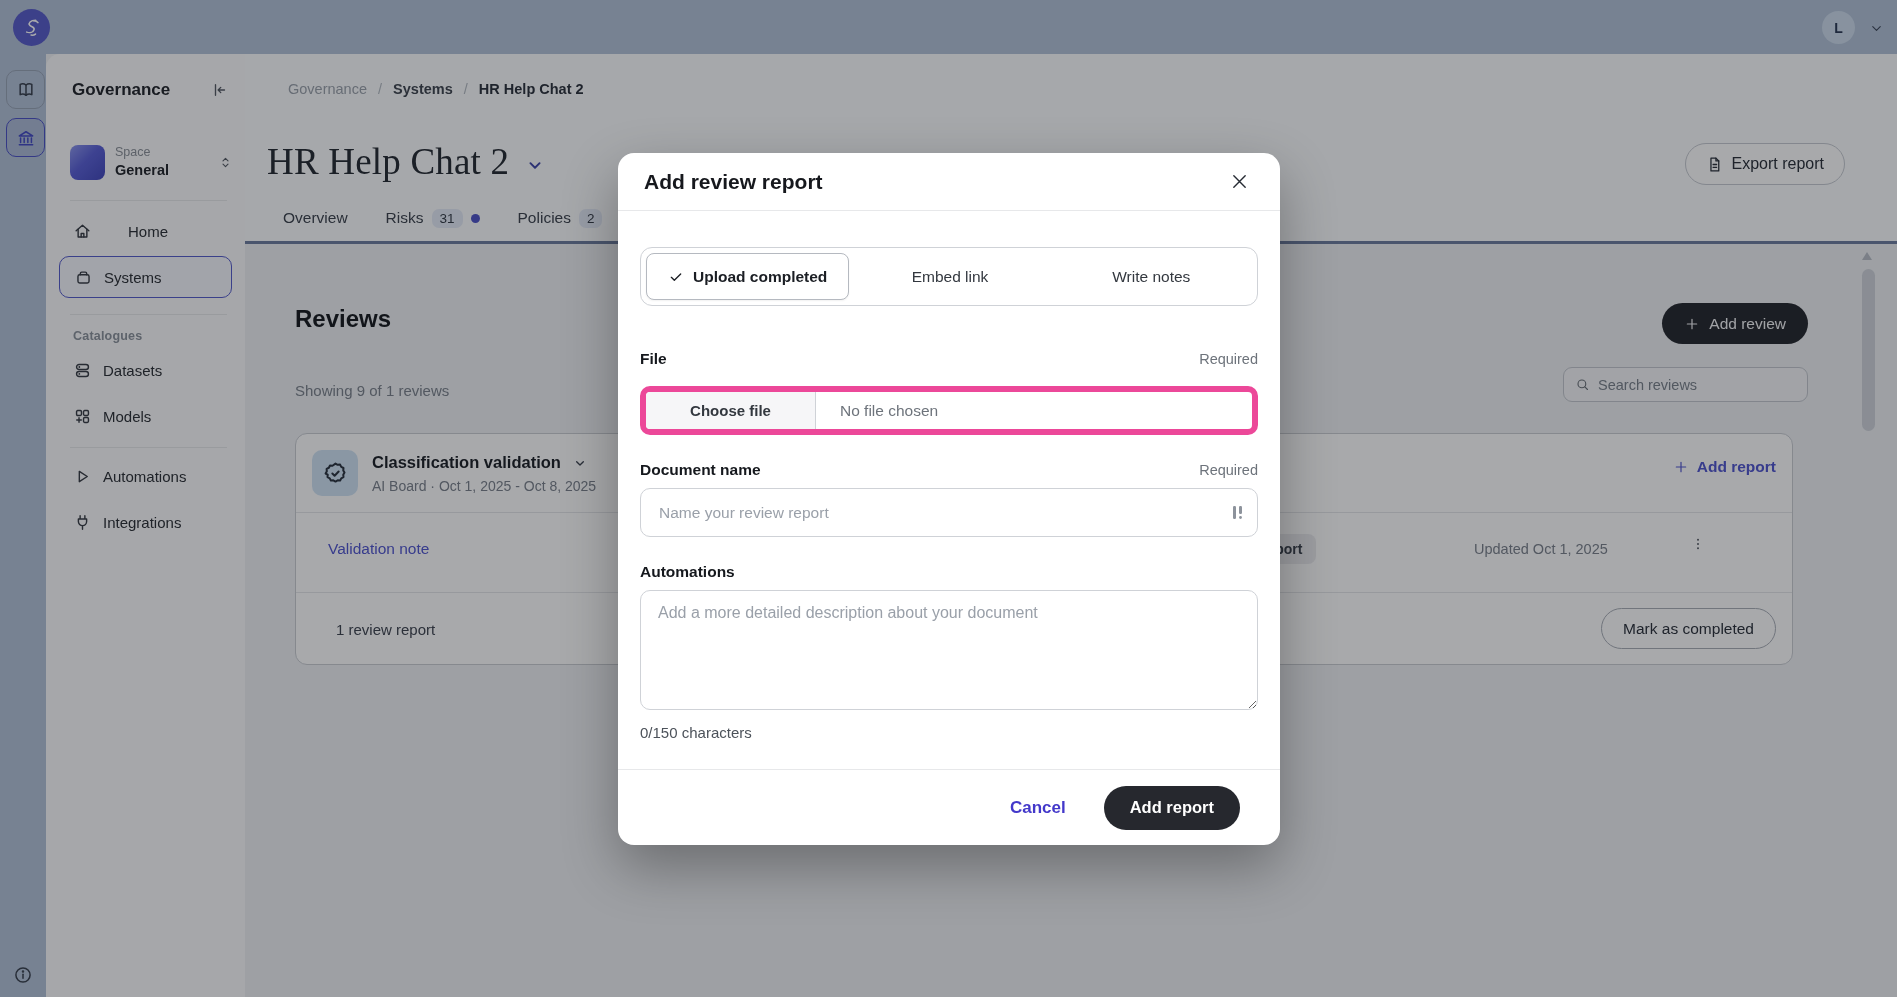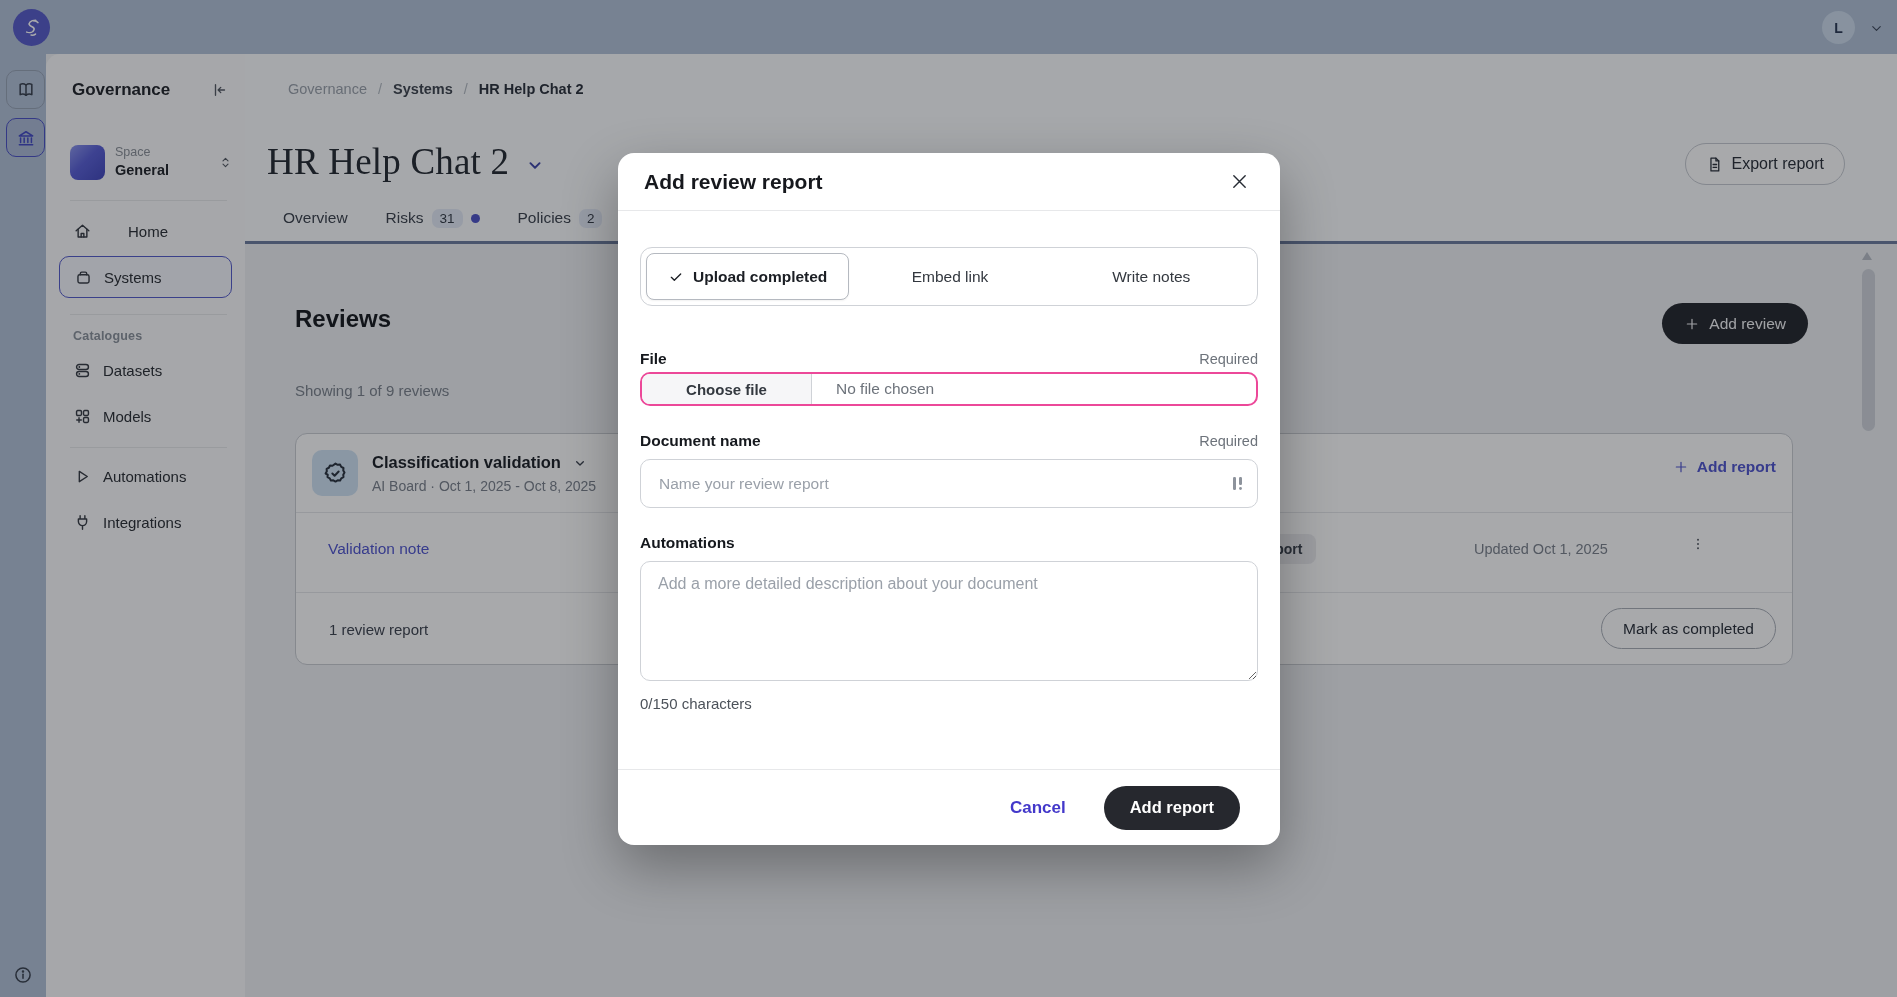--- a/index.html
+++ b/index.html
@@ -330,7 +330,7 @@
 
   <div class="content">
     <div class="reviews-h">Reviews</div>
-    <div class="showing">Showing 1 of 9 reviews</div>
+    <div class="showing">Showing 9 of 1 reviews</div>
     <div class="add-review-btn">
       <span>
         <svg width="16" height="16" viewBox="0 0 24 24" class="ic">

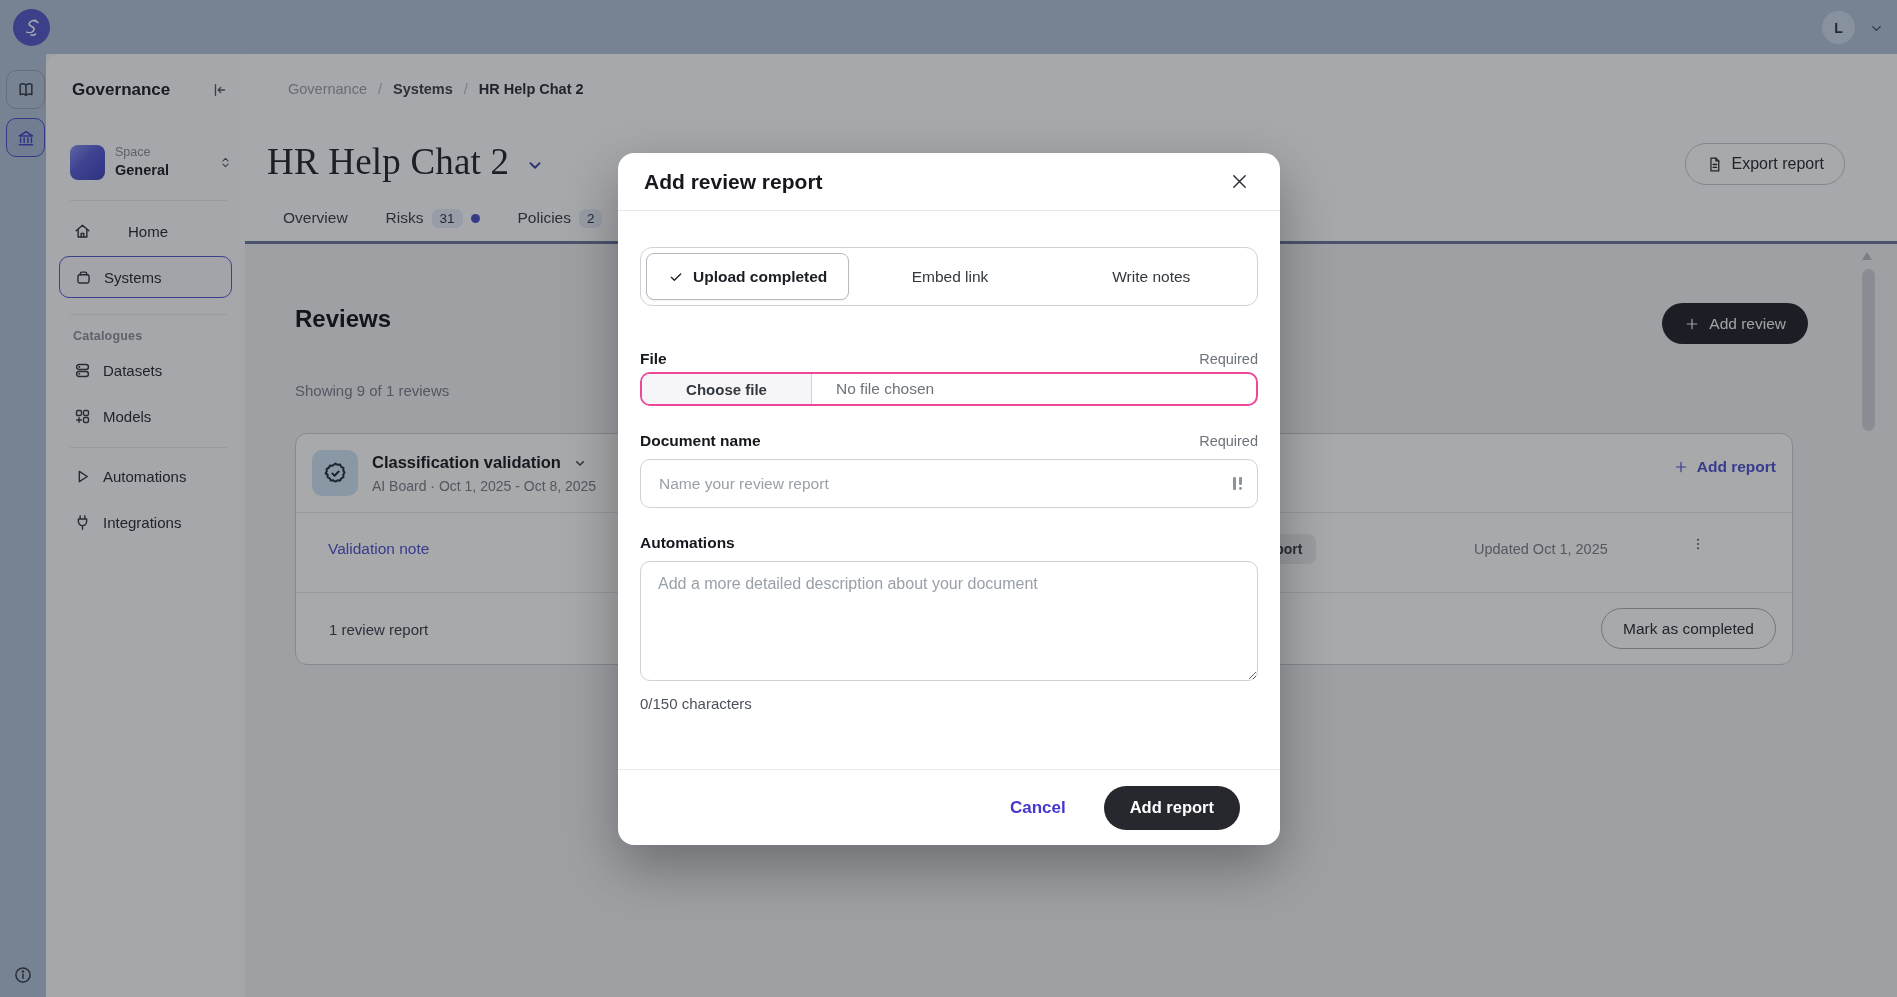--- a/index.html
+++ b/index.html
@@ -339,6 +339,15 @@
       </span>
       <span>Add review</span>
     </div>
+    <div class="search-box">
+      <span>
+        <svg width="15" height="15" viewBox="0 0 24 24" class="ic">
+            <circle cx="11" cy="11" r="6.2"></circle>
+            <path d="M15.7 15.7L20 20"></path>
+          </svg>
+      </span>
+      <input class="search-input" placeholder="Search reviews" style="">
+    </div>
 
     <div class="card">
       <div class="card-row1">

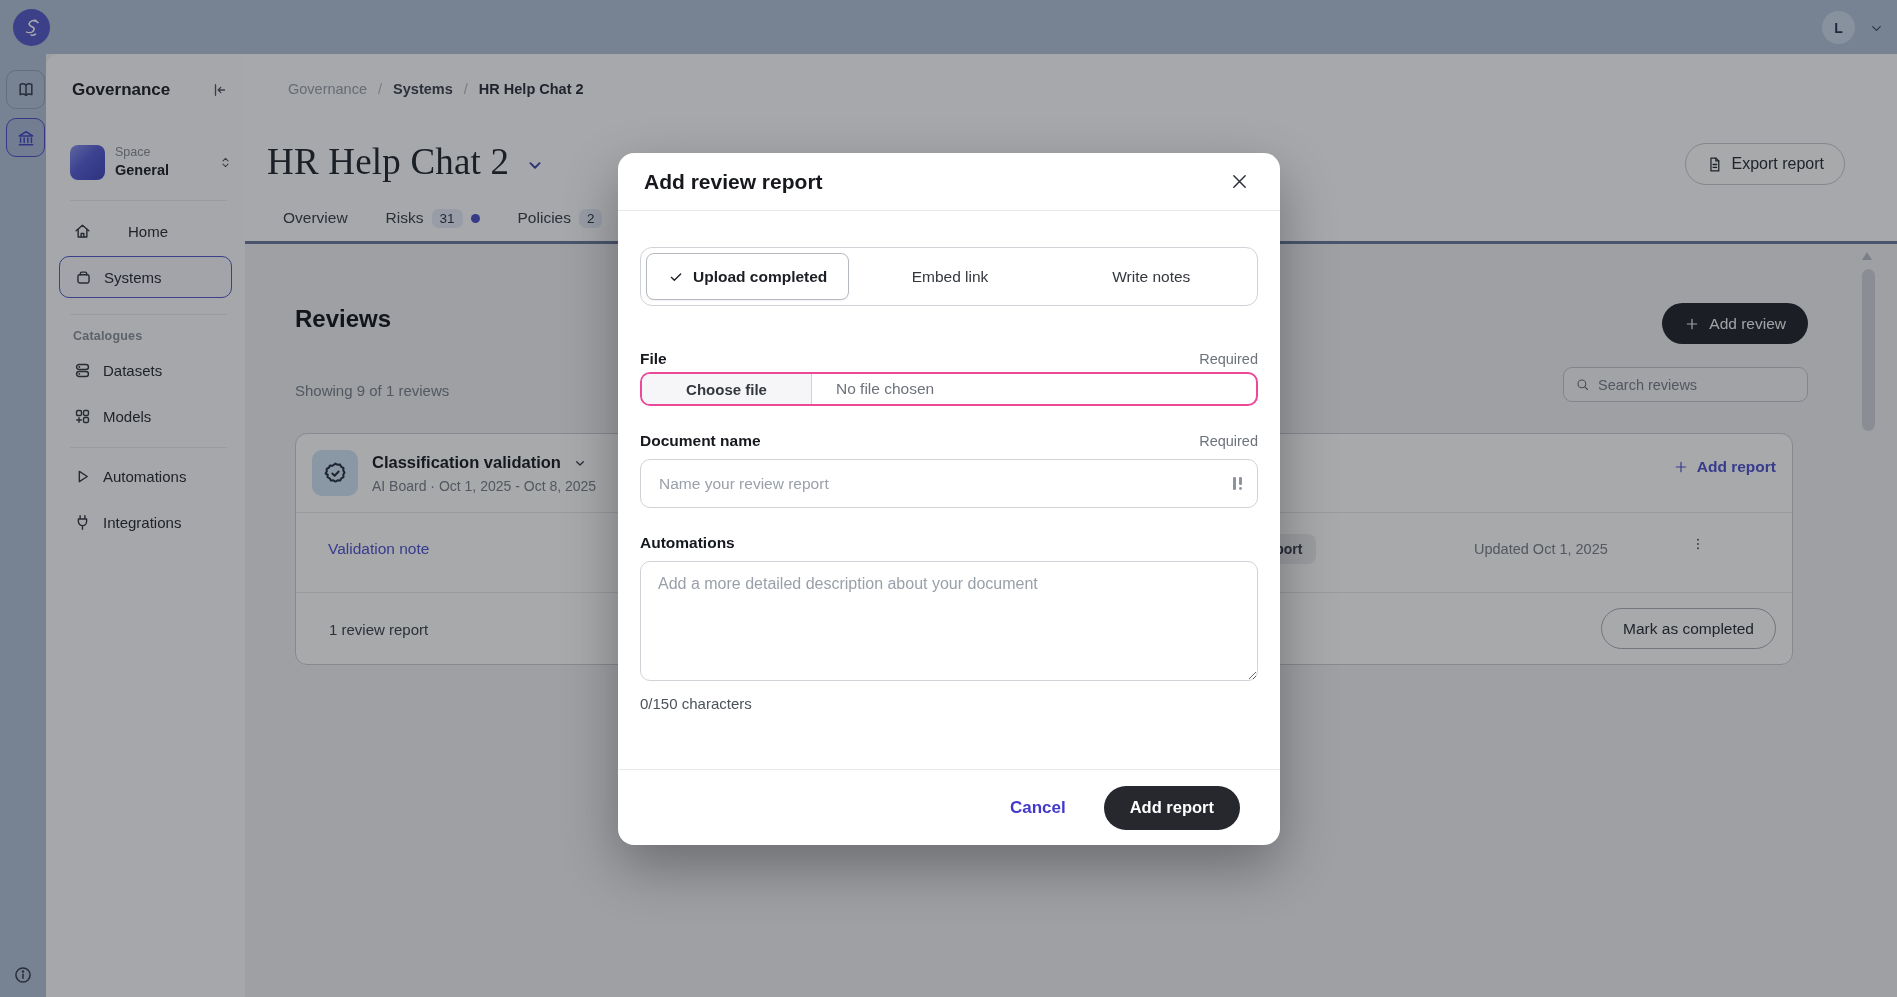--- a/index.html
+++ b/index.html
@@ -132,7 +132,7 @@
   .field-row.tight { margin-top:26px; }
   .field-label { font-size:15.5px; font-weight:700; color:#15181d; }
   .required { font-size:14.5px; color:#6d737b; }
-  .file-ctl { margin-top:4px; height:34px; border:2px solid #ec4899; border-radius:10px;
+  .file-ctl { margin-top:18px; height:49px; border:6px solid #ec4899; border-radius:10px;
               display:flex; overflow:hidden; }
   .choose-file { width:170px; background:#f6f6f8; border-right:1px solid #cfd2d7; display:flex;
                  align-items:center; justify-content:center; font-size:15px; font-weight:600;

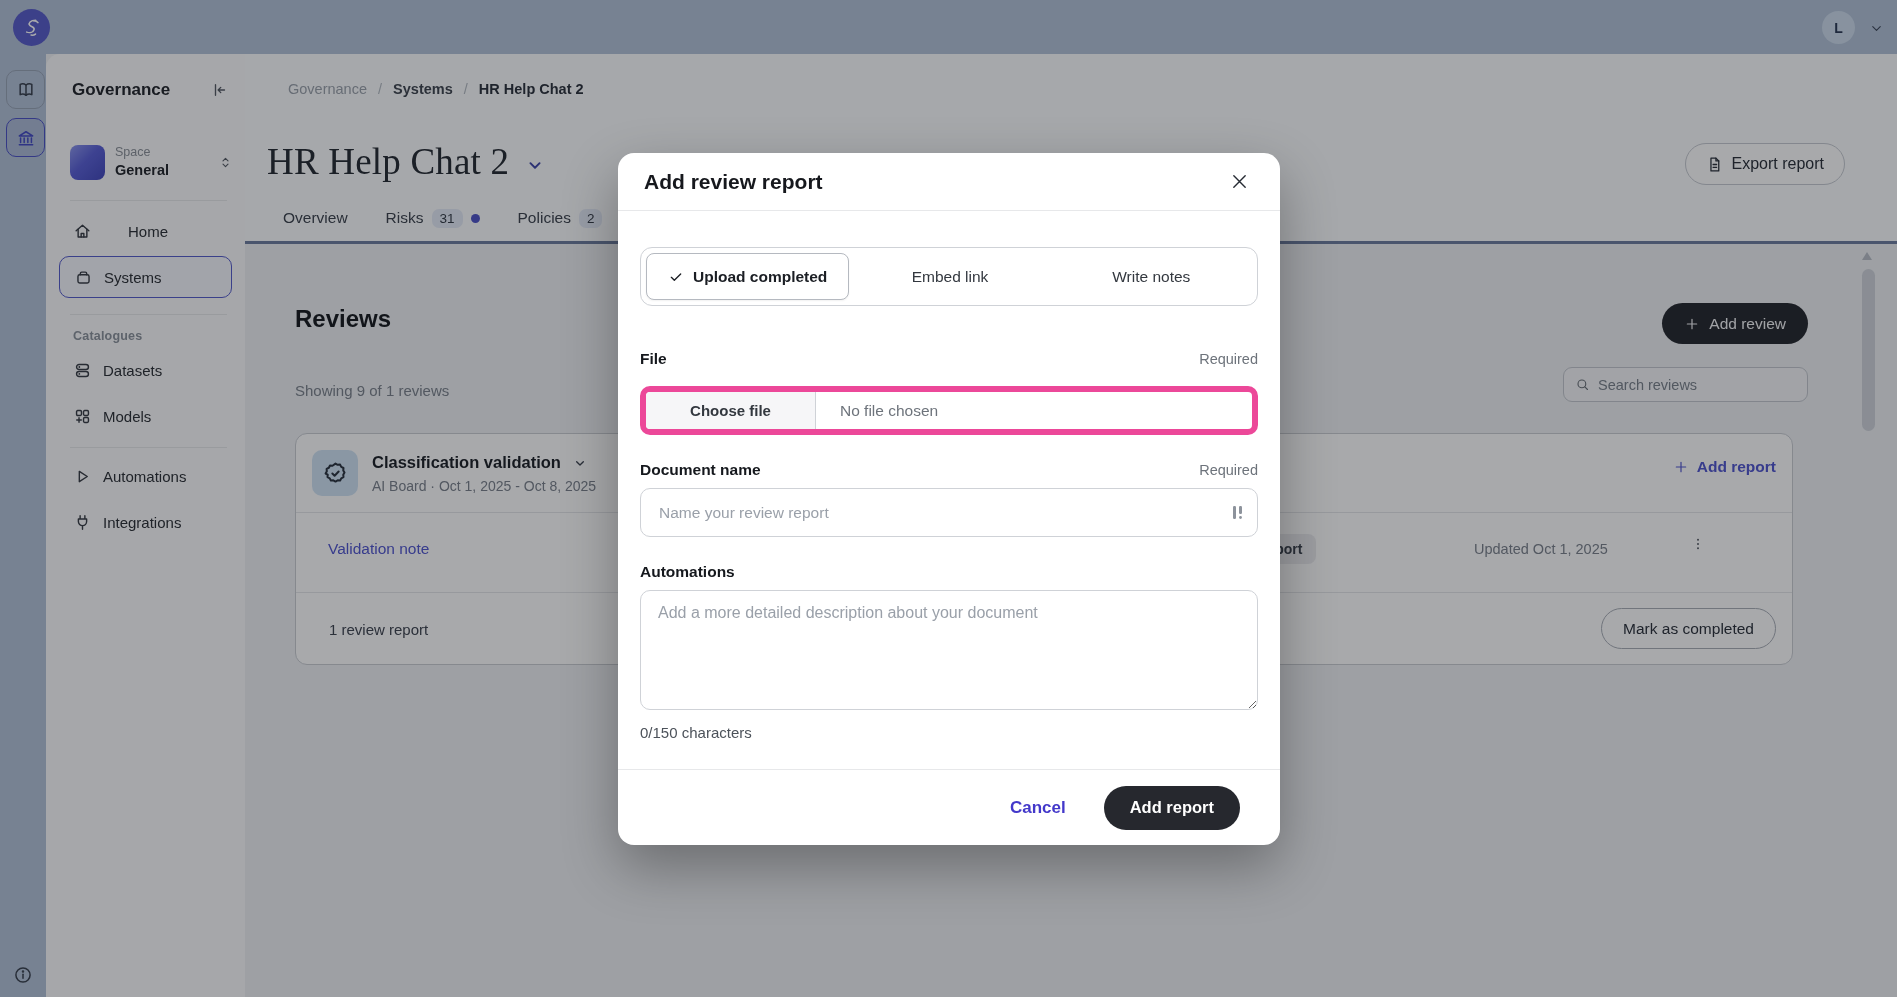--- a/index.html
+++ b/index.html
@@ -104,7 +104,7 @@
                   font-size:14px; font-weight:700; border-radius:8px; padding:7px 14px; }
   .updated { position:absolute; left:1178px; top:29px; font-size:14.5px; color:#7b828c; }
   .kebab { position:absolute; left:1390px; top:20px; color:#565c64; cursor:pointer; padding:4px; }
-  .card-row3 { position:absolute; left:9px; top:158px; right:0; height:74px; }
+  .card-row3 { position:absolute; left:16px; top:158px; right:0; height:74px; }
   .report-count { position:absolute; left:24px; top:29px; font-size:15px; color:#3f4550; }
   .complete-btn { position:absolute; right:16px; top:16px; height:41px; border-radius:21px;
                   border:1.5px solid #a9aeb6; background:transparent; padding:0 21px; font-size:15.5px;

